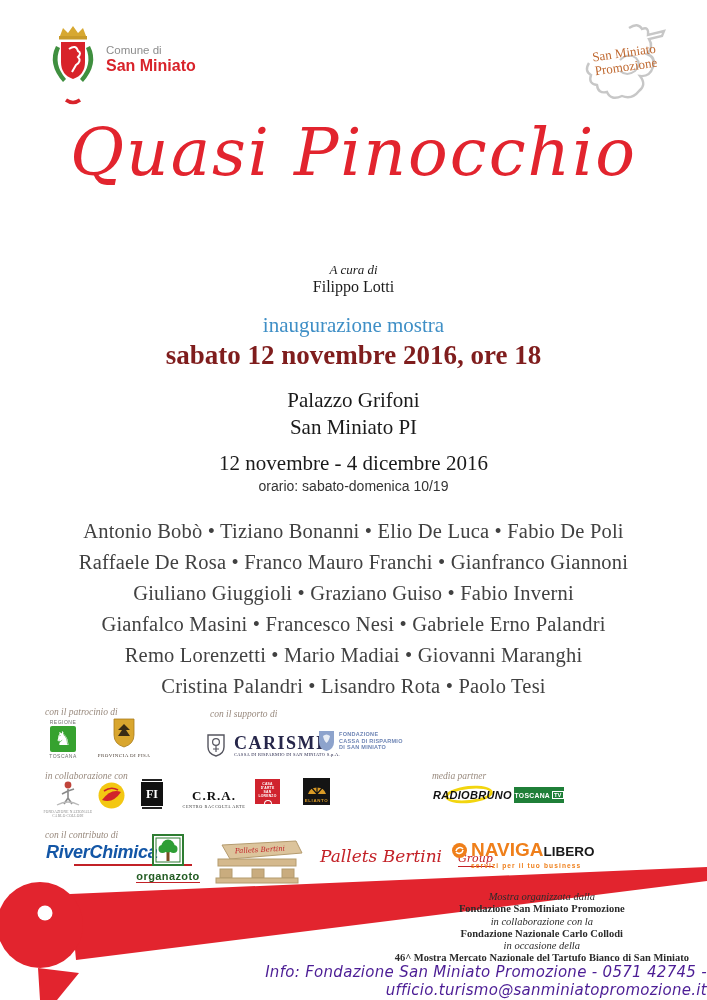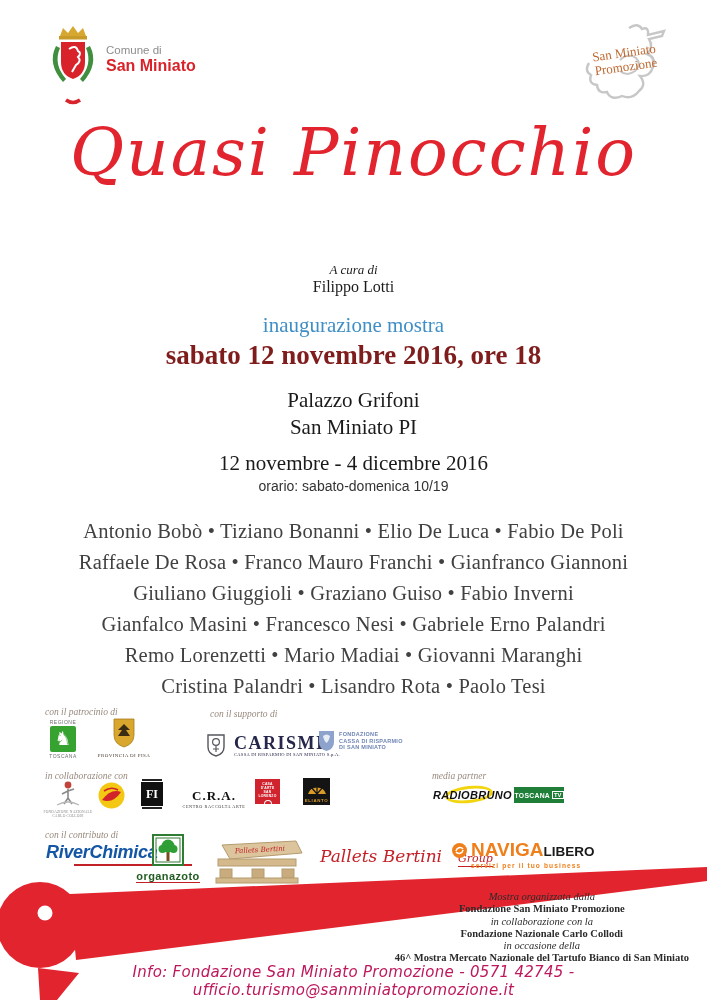--- a/index.html
+++ b/index.html
@@ -120,7 +120,7 @@
   .organizer .it { font-style:italic; }
   .organizer .bd { font-weight:bold; }
   .footer-info { top:963px; font-family:"DejaVu Sans",sans-serif; font-style:italic;
-                 font-size:15px; letter-spacing:0.3px; color:#be185d; }
+                 font-size:15px; letter-spacing:0.3px; color:#4c1d95;text-align:right; }
 
   svg.bg { position:absolute; left:0; top:0; }
 </style>

